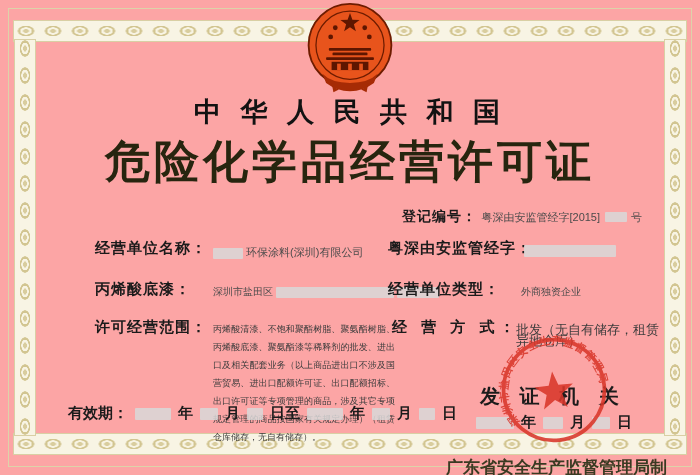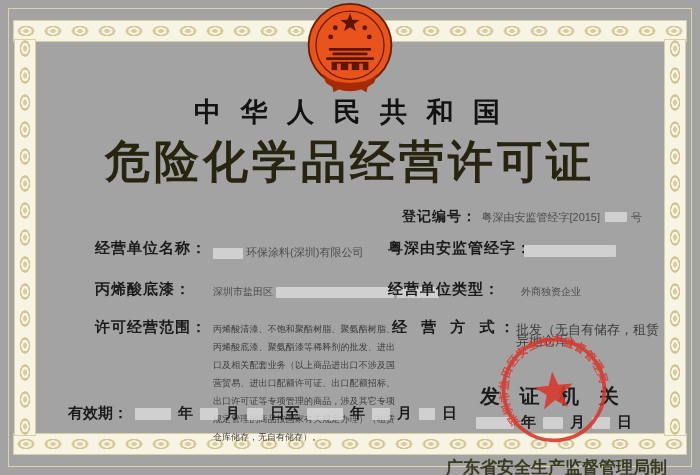--- a/index.html
+++ b/index.html
@@ -5,7 +5,7 @@
   html,body{margin:0;padding:0;background:#e9e7e2;}
   .cert{
     position:relative;width:700px;height:475px;margin:0 auto;
-    background:#a3a3a3;overflow:hidden;
+    background:#fca5a5;overflow:hidden;
     font-family:"Liberation Sans","DejaVu Sans",sans-serif;
   }
   

